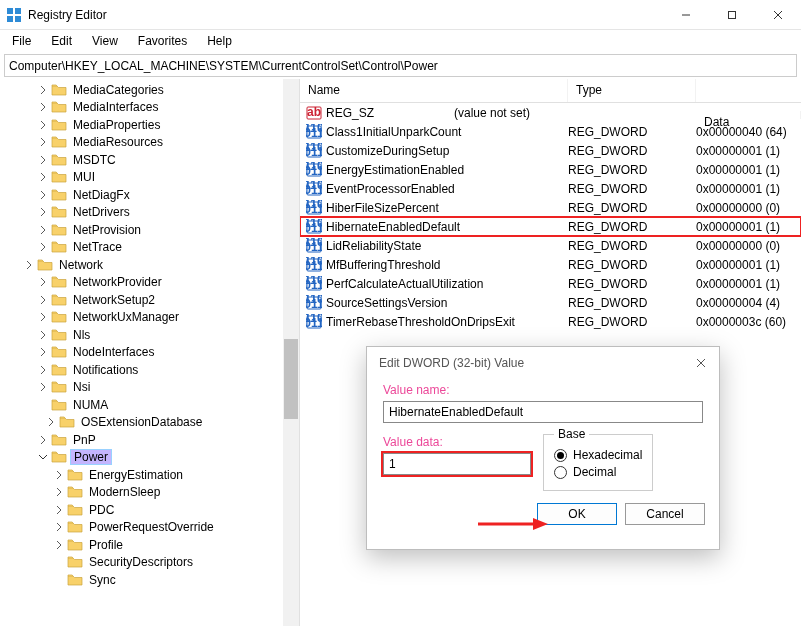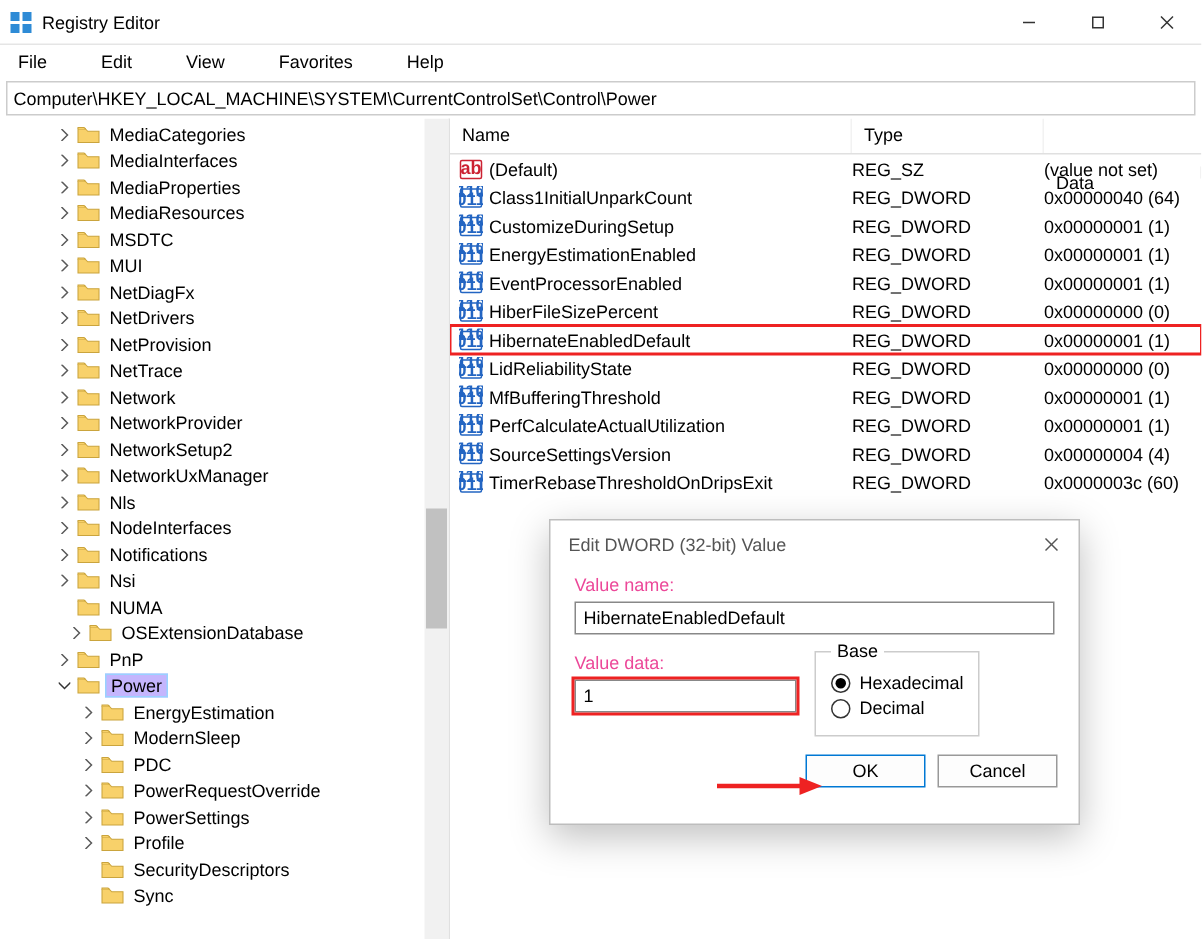--- a/index.html
+++ b/index.html
@@ -13,7 +13,7 @@
     .win-btn { width: 46px; height: 30px; display: flex; align-items: center; justify-content: center; color: #333; }
     
     
-    .menubar { height: 22px; display: flex; align-items: center; padding-left: 4px; gap: 20px; }
+    .menubar { height: 22px; display: flex; align-items: center; padding-left: 4px; gap: 4px; }
     .menu-item { padding: 2px 8px; color: #000; cursor: default; }
     
     

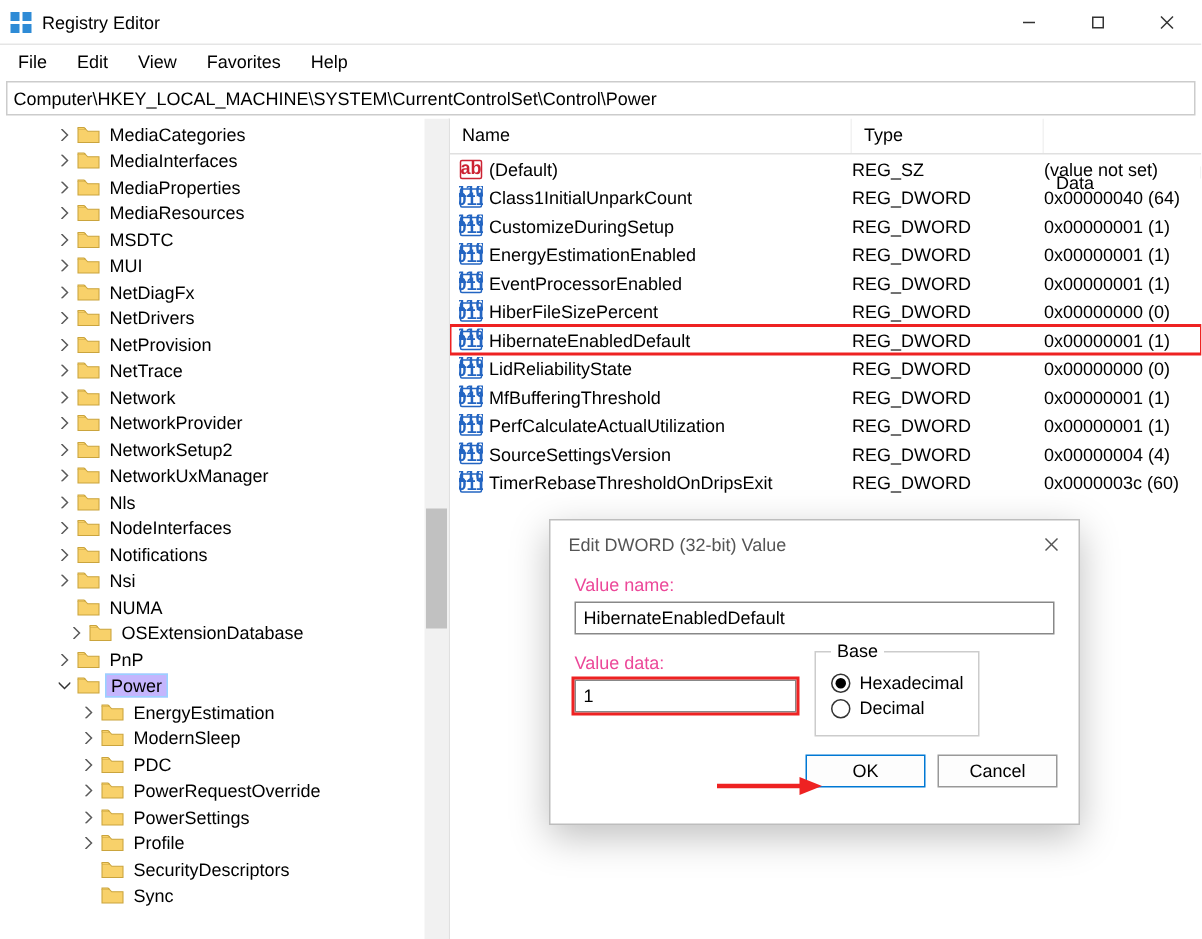--- a/index.html
+++ b/index.html
@@ -548,7 +548,6 @@
               <text x="8" y="11" text-anchor="middle" font-size="8" font-family="Tahoma" fill="#c23" font-weight="bold">ab</text>
             </svg>
           </span>
-          <span class="cell cell-name">(Default)</span>
           <span class="cell cell-type">REG_SZ</span>
           <span class="cell cell-data">(value not set)</span>
         </div>

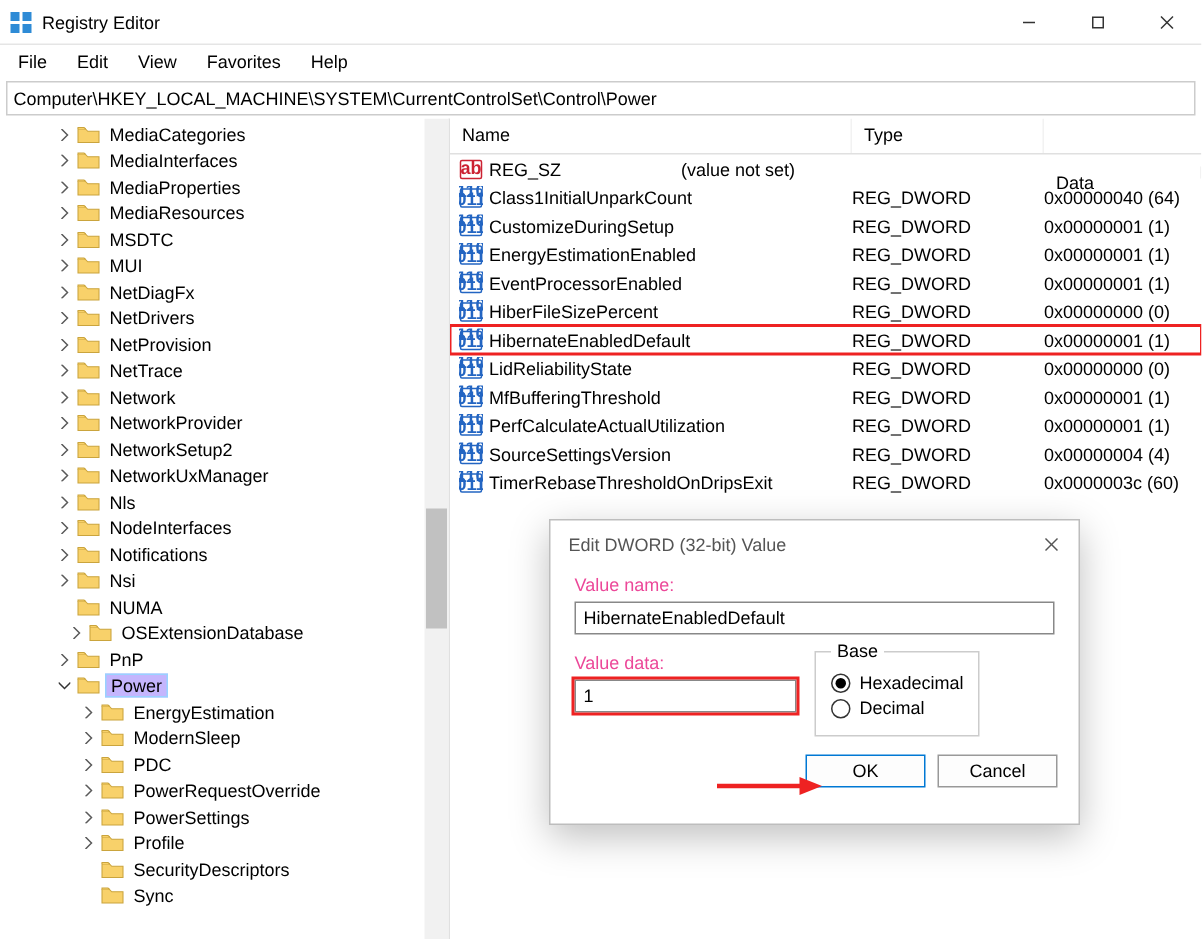--- a/index.html
+++ b/index.html
@@ -262,7 +262,7 @@
         </span>
         <span class="tree-label-wrap"><span class="tree-label">NetTrace</span></span>
       </div>
-      <div class="tree-row" style="padding-left: 36px; text-align: right;">
+      <div class="tree-row" style="padding-left: 22px; text-align: right;">
         <span class="tree-chevron">
           <svg width="8" height="8" viewBox="0 0 8 8">
             <path d="M2 0 L6 4 L2 8" fill="none" stroke="#5a5a5a"></path>

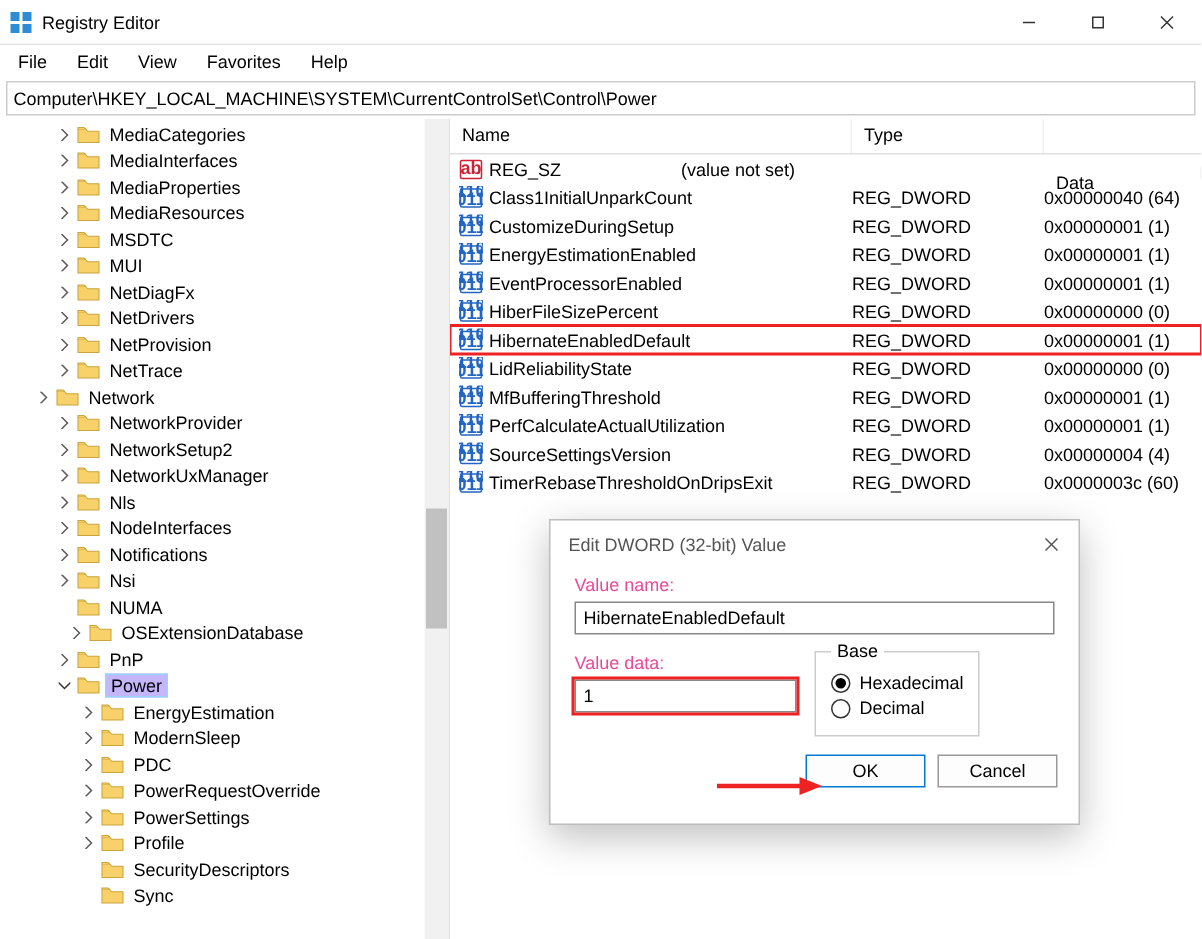--- a/index.html
+++ b/index.html
@@ -494,20 +494,6 @@
             <path d="M1 3 L1 2 L5 2 L6.2 3" fill="#f8d16a" stroke="#caa43d" stroke-width="0.7"></path>
           </svg>
         </span>
-        <span class="tree-label-wrap"><span class="tree-label">PowerSettings</span></span>
-      </div>
-      <div class="tree-row" style="padding-left: 52px;">
-        <span class="tree-chevron">
-          <svg width="8" height="8" viewBox="0 0 8 8">
-            <path d="M2 0 L6 4 L2 8" fill="none" stroke="#5a5a5a"></path>
-          </svg>
-        </span>
-        <span class="tree-folder">
-          <svg width="16" height="14" viewBox="0 0 16 14">
-            <path d="M1 3 L6 3 L7.5 4.5 L15 4.5 L15 12 L1 12 Z" fill="#f8d16a" stroke="#caa43d" stroke-width="0.7"></path>
-            <path d="M1 3 L1 2 L5 2 L6.2 3" fill="#f8d16a" stroke="#caa43d" stroke-width="0.7"></path>
-          </svg>
-        </span>
         <span class="tree-label-wrap"><span class="tree-label">Profile</span></span>
       </div>
       <div class="tree-row" style="padding-left: 52px;">

